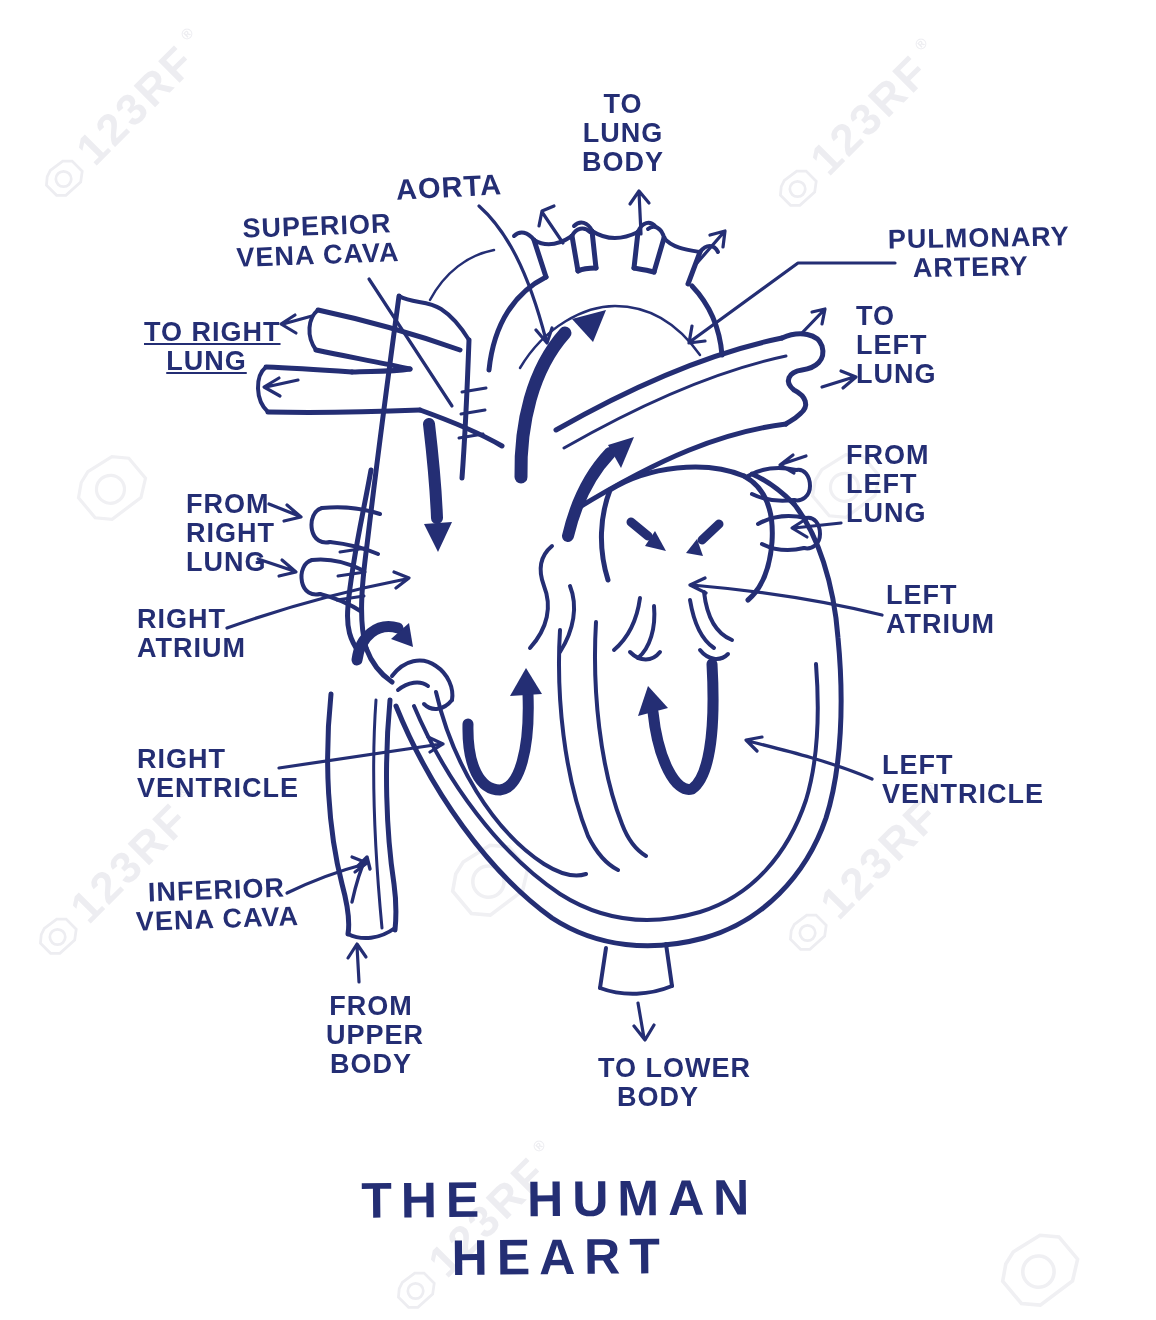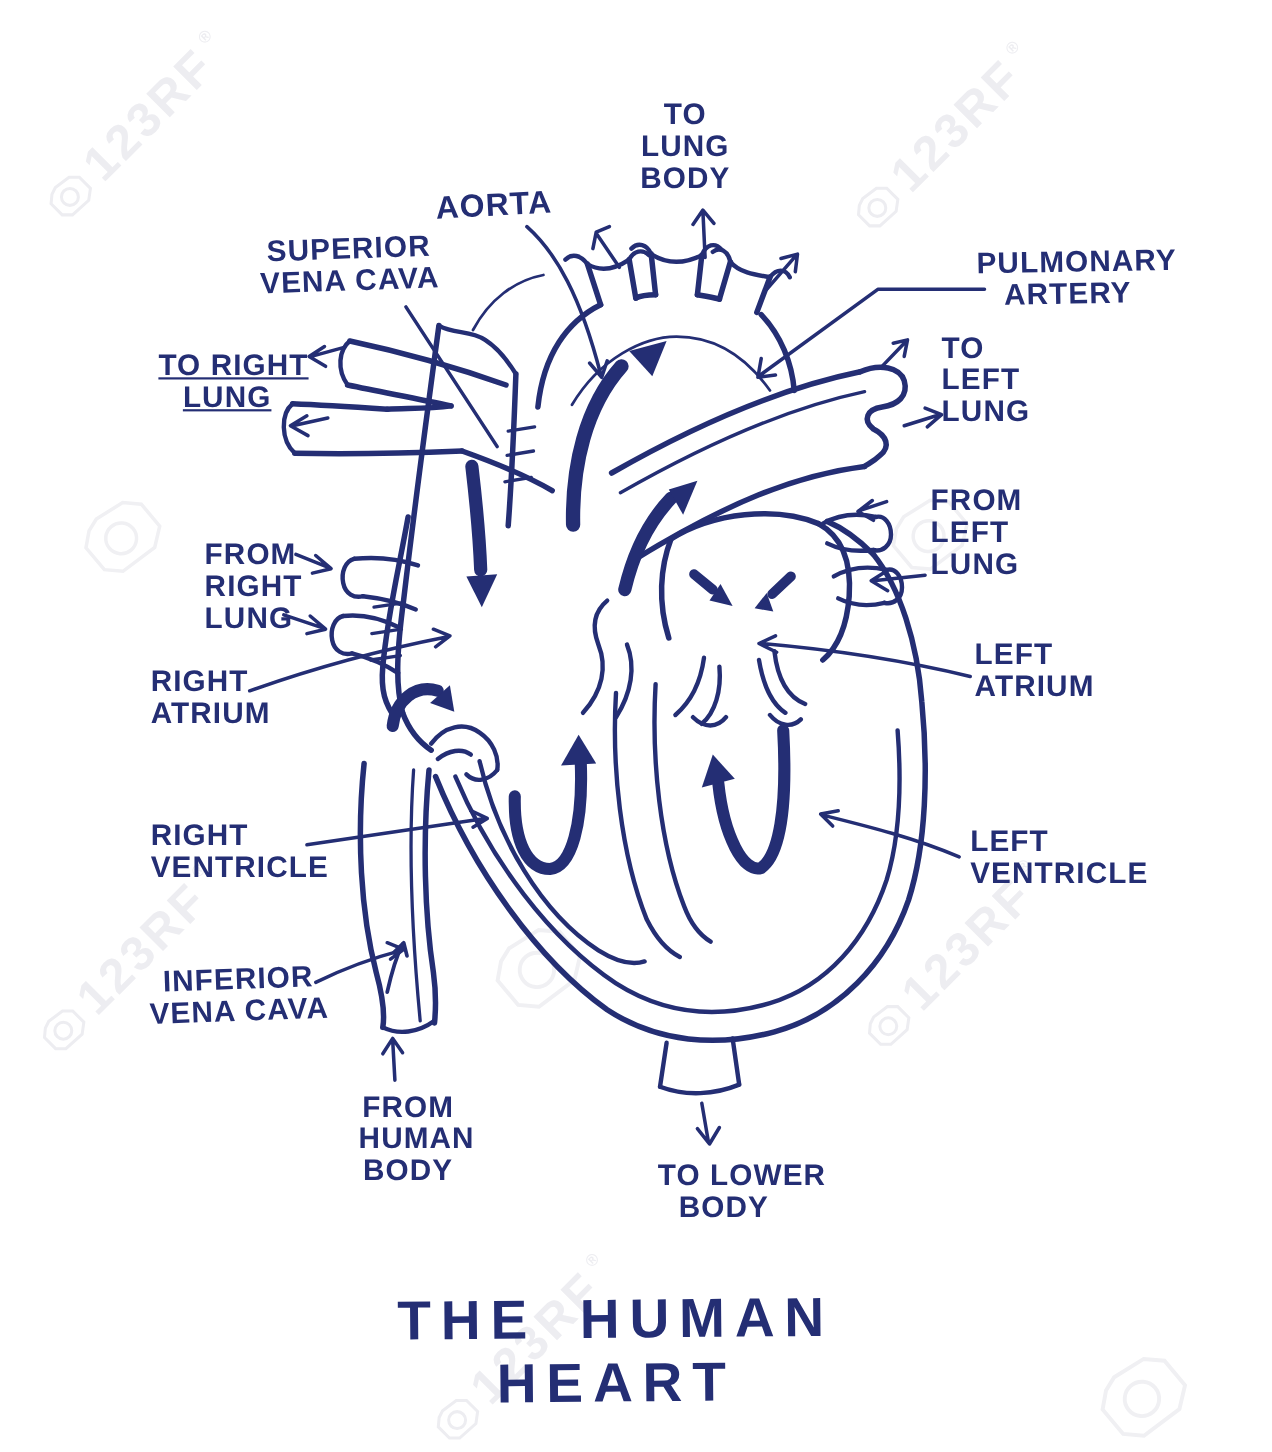--- a/index.html
+++ b/index.html
@@ -320,7 +320,7 @@
   </div>
   <div class="lbl center" style="left:326px;top:992px;width:90px;">
     <span>FROM</span>
-    <span>HUMAN</span>
+    <span>UPPER</span>
     <span>BODY</span>
   </div>
   <div class="lbl center" style="left:598px;top:1054px;width:120px;">

